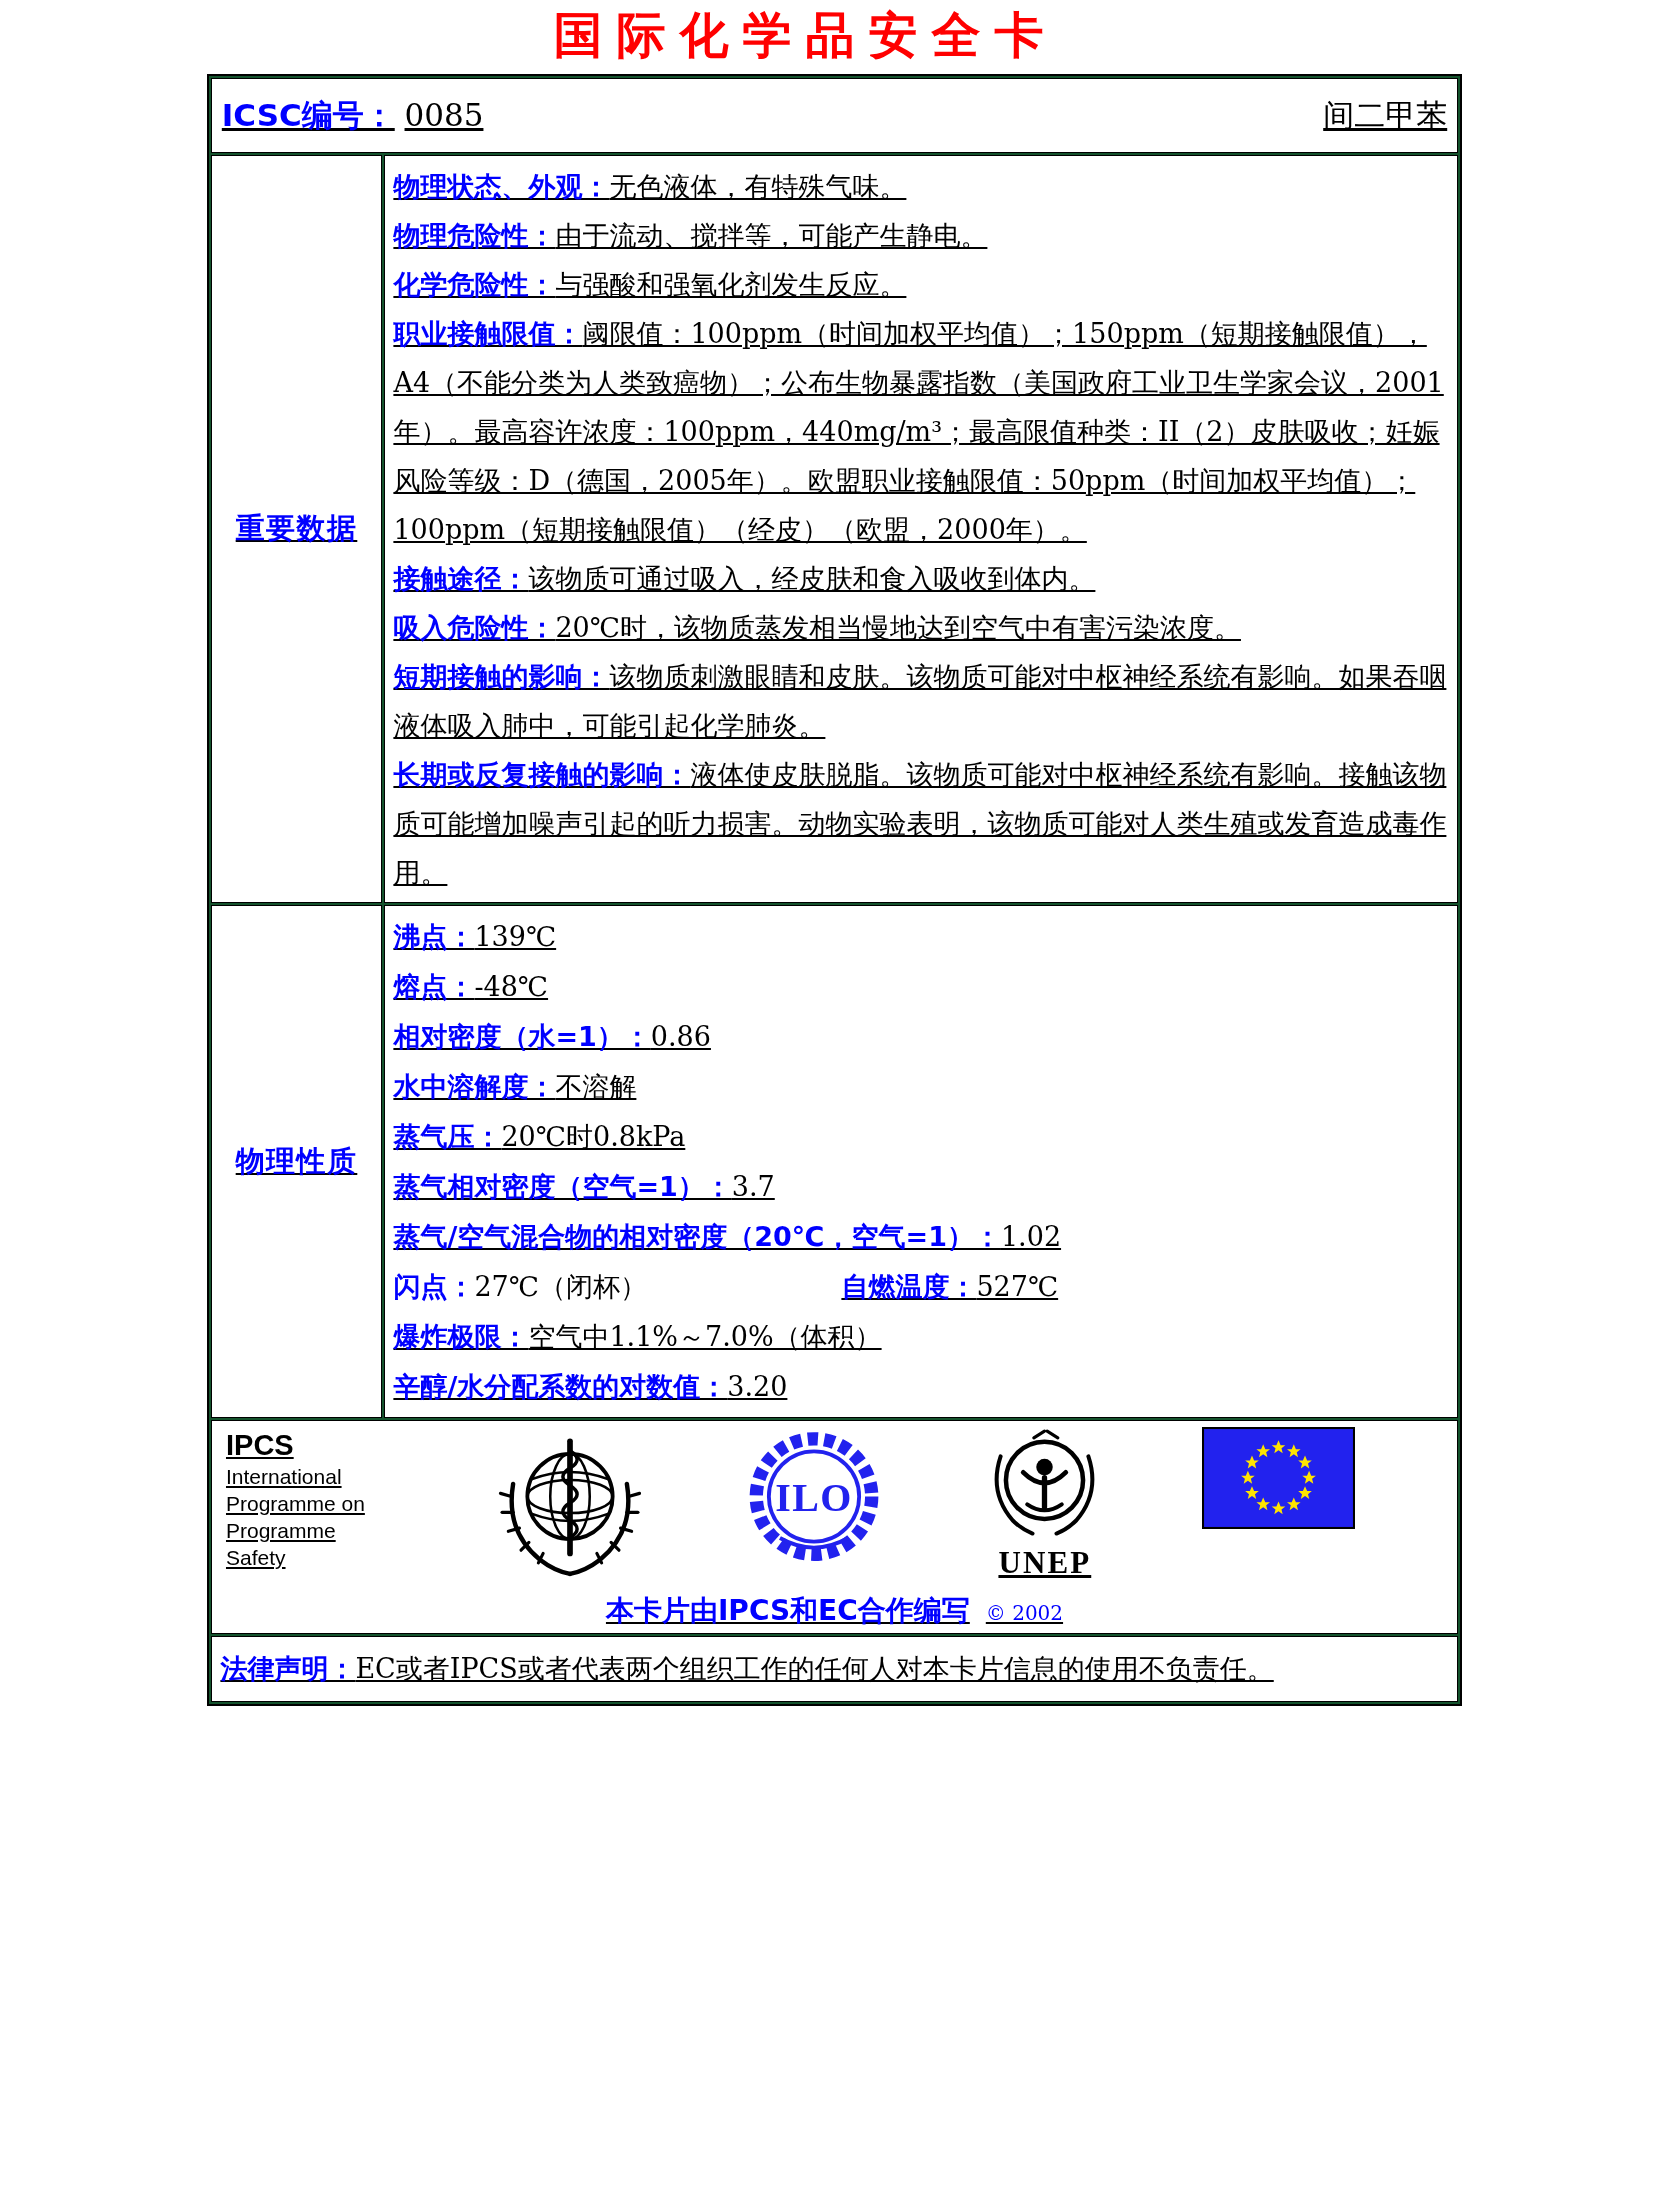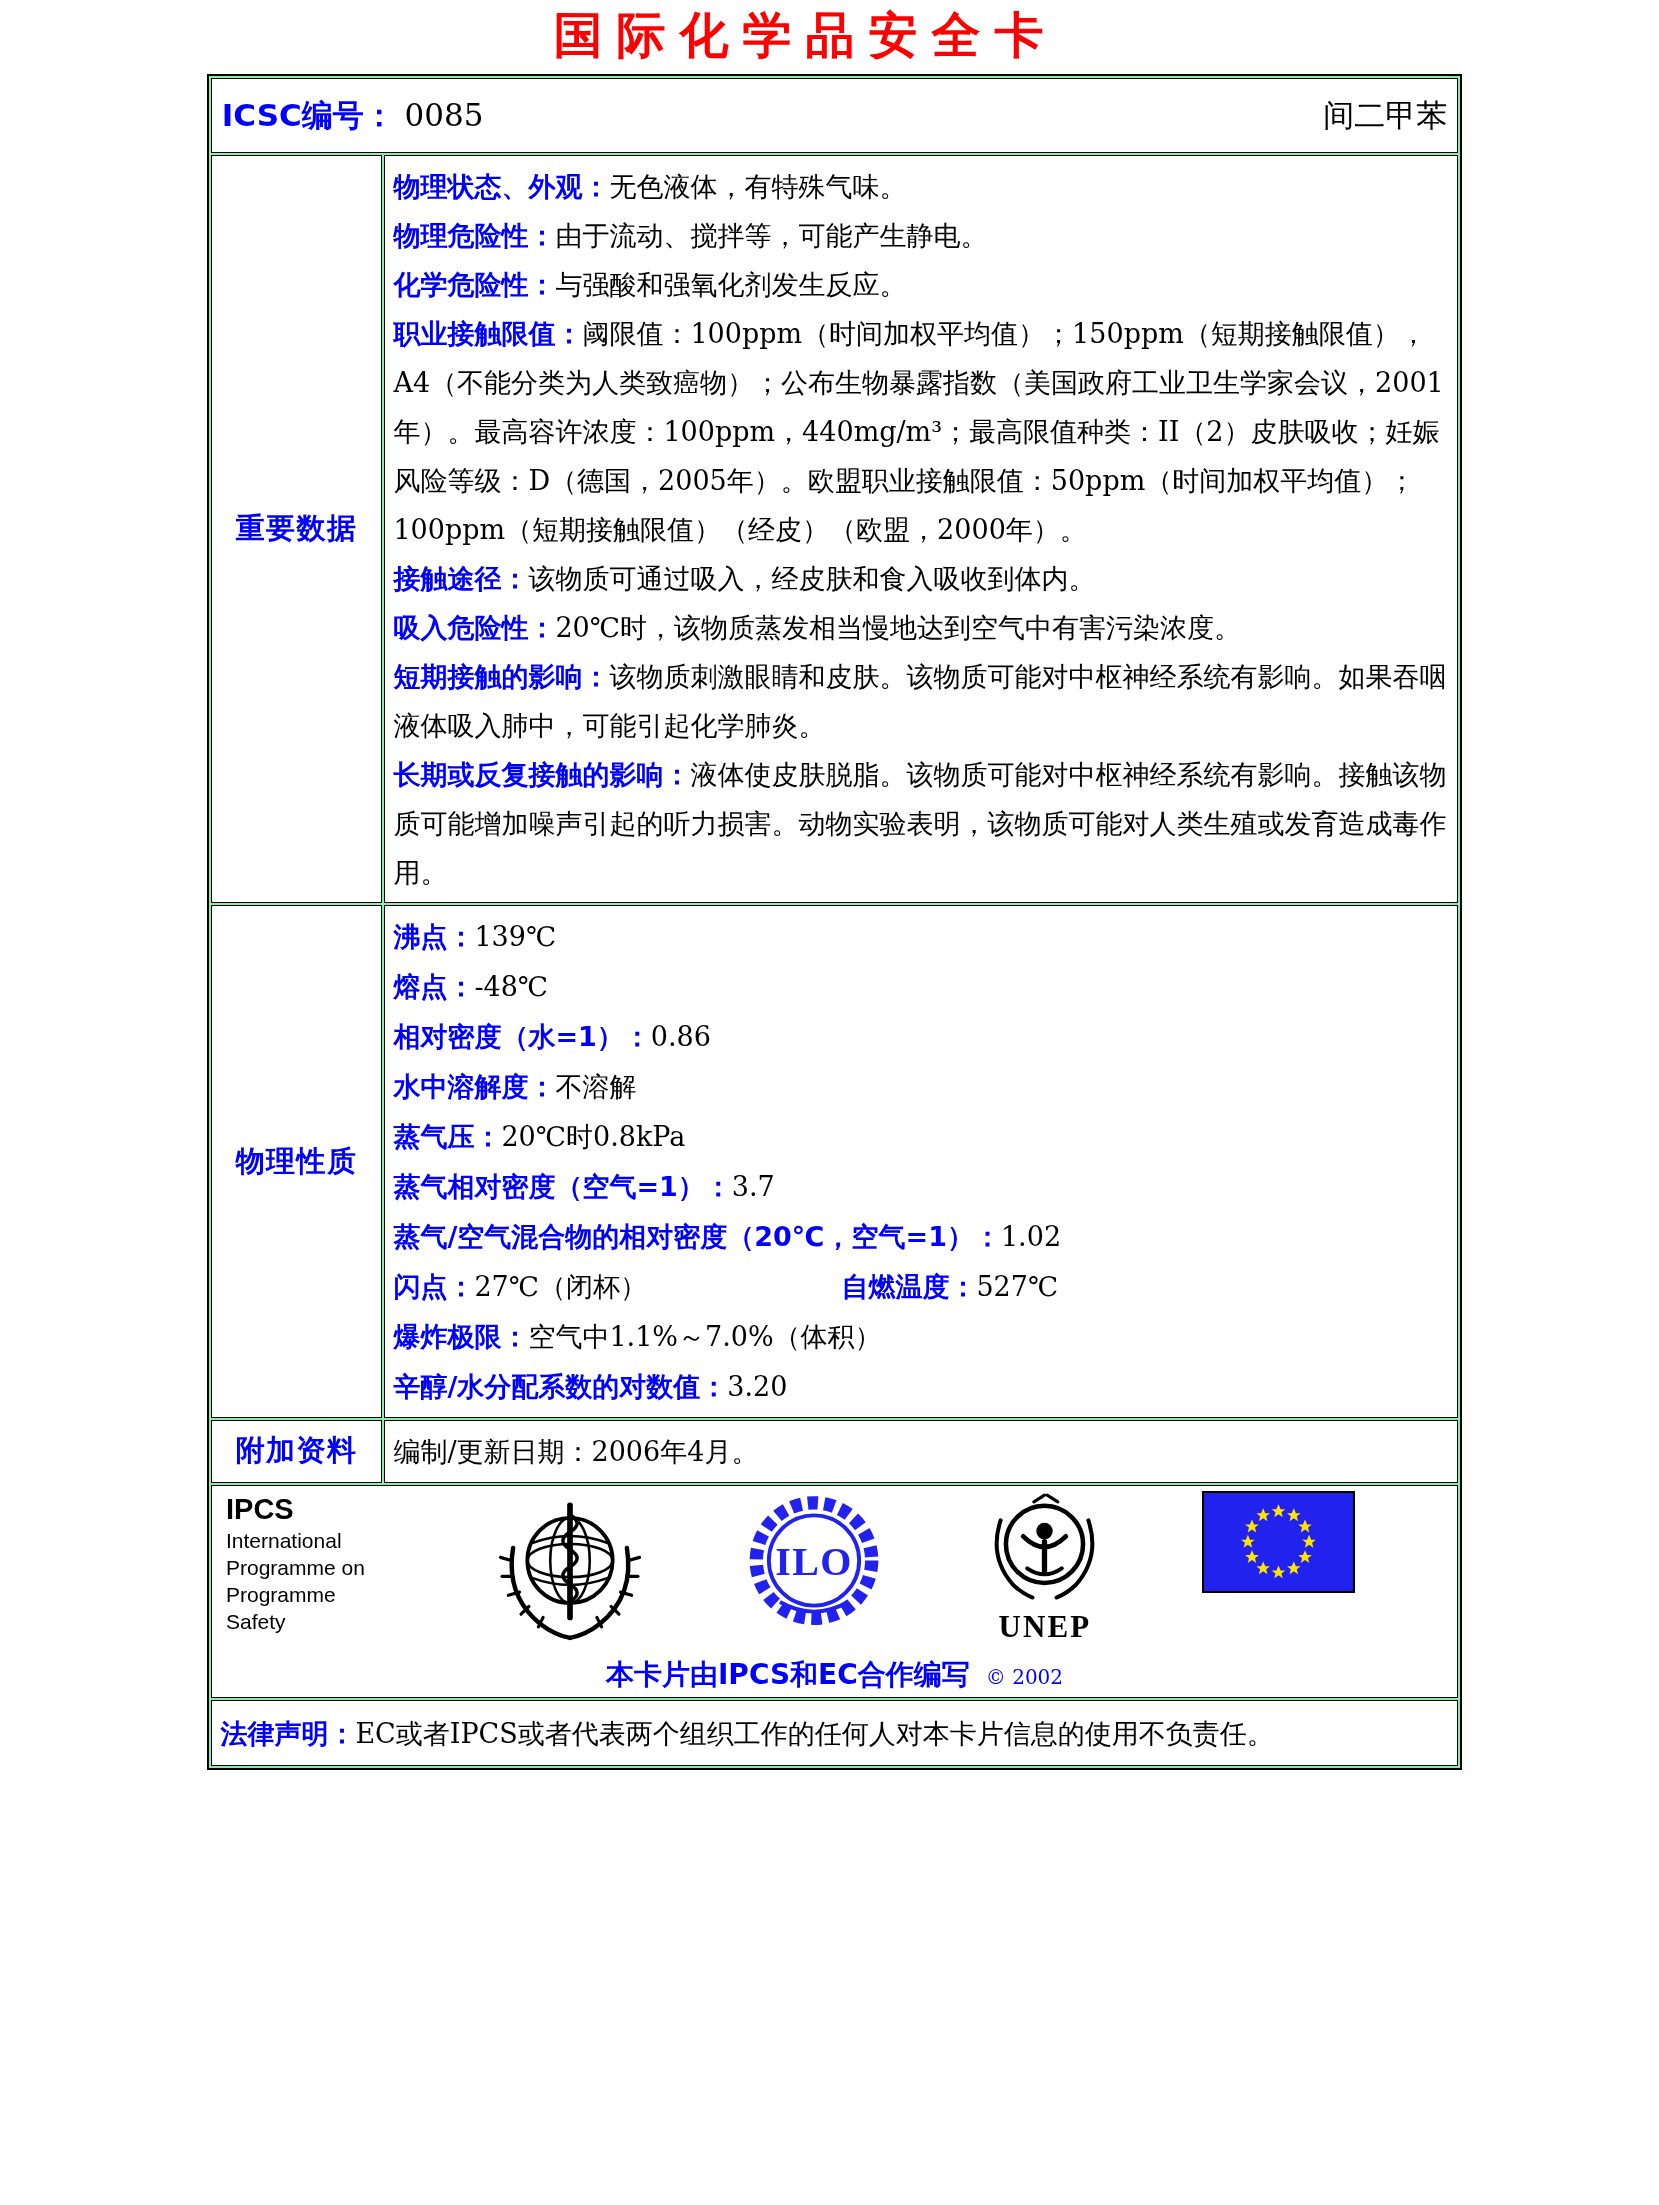--- a/index.html
+++ b/index.html
@@ -16,7 +16,7 @@
   table.card{
     position:absolute;left:207px;top:74px;width:1255px;
     border-collapse:separate;border-spacing:2.8px;
-    border:2.1px solid #000;background:#86efac;
+    border:2.1px solid #000;background:#14532d;text-decoration:underline;
   }
   td{border:1.4px solid #000;background:#fff;vertical-align:top;}
   td.side{

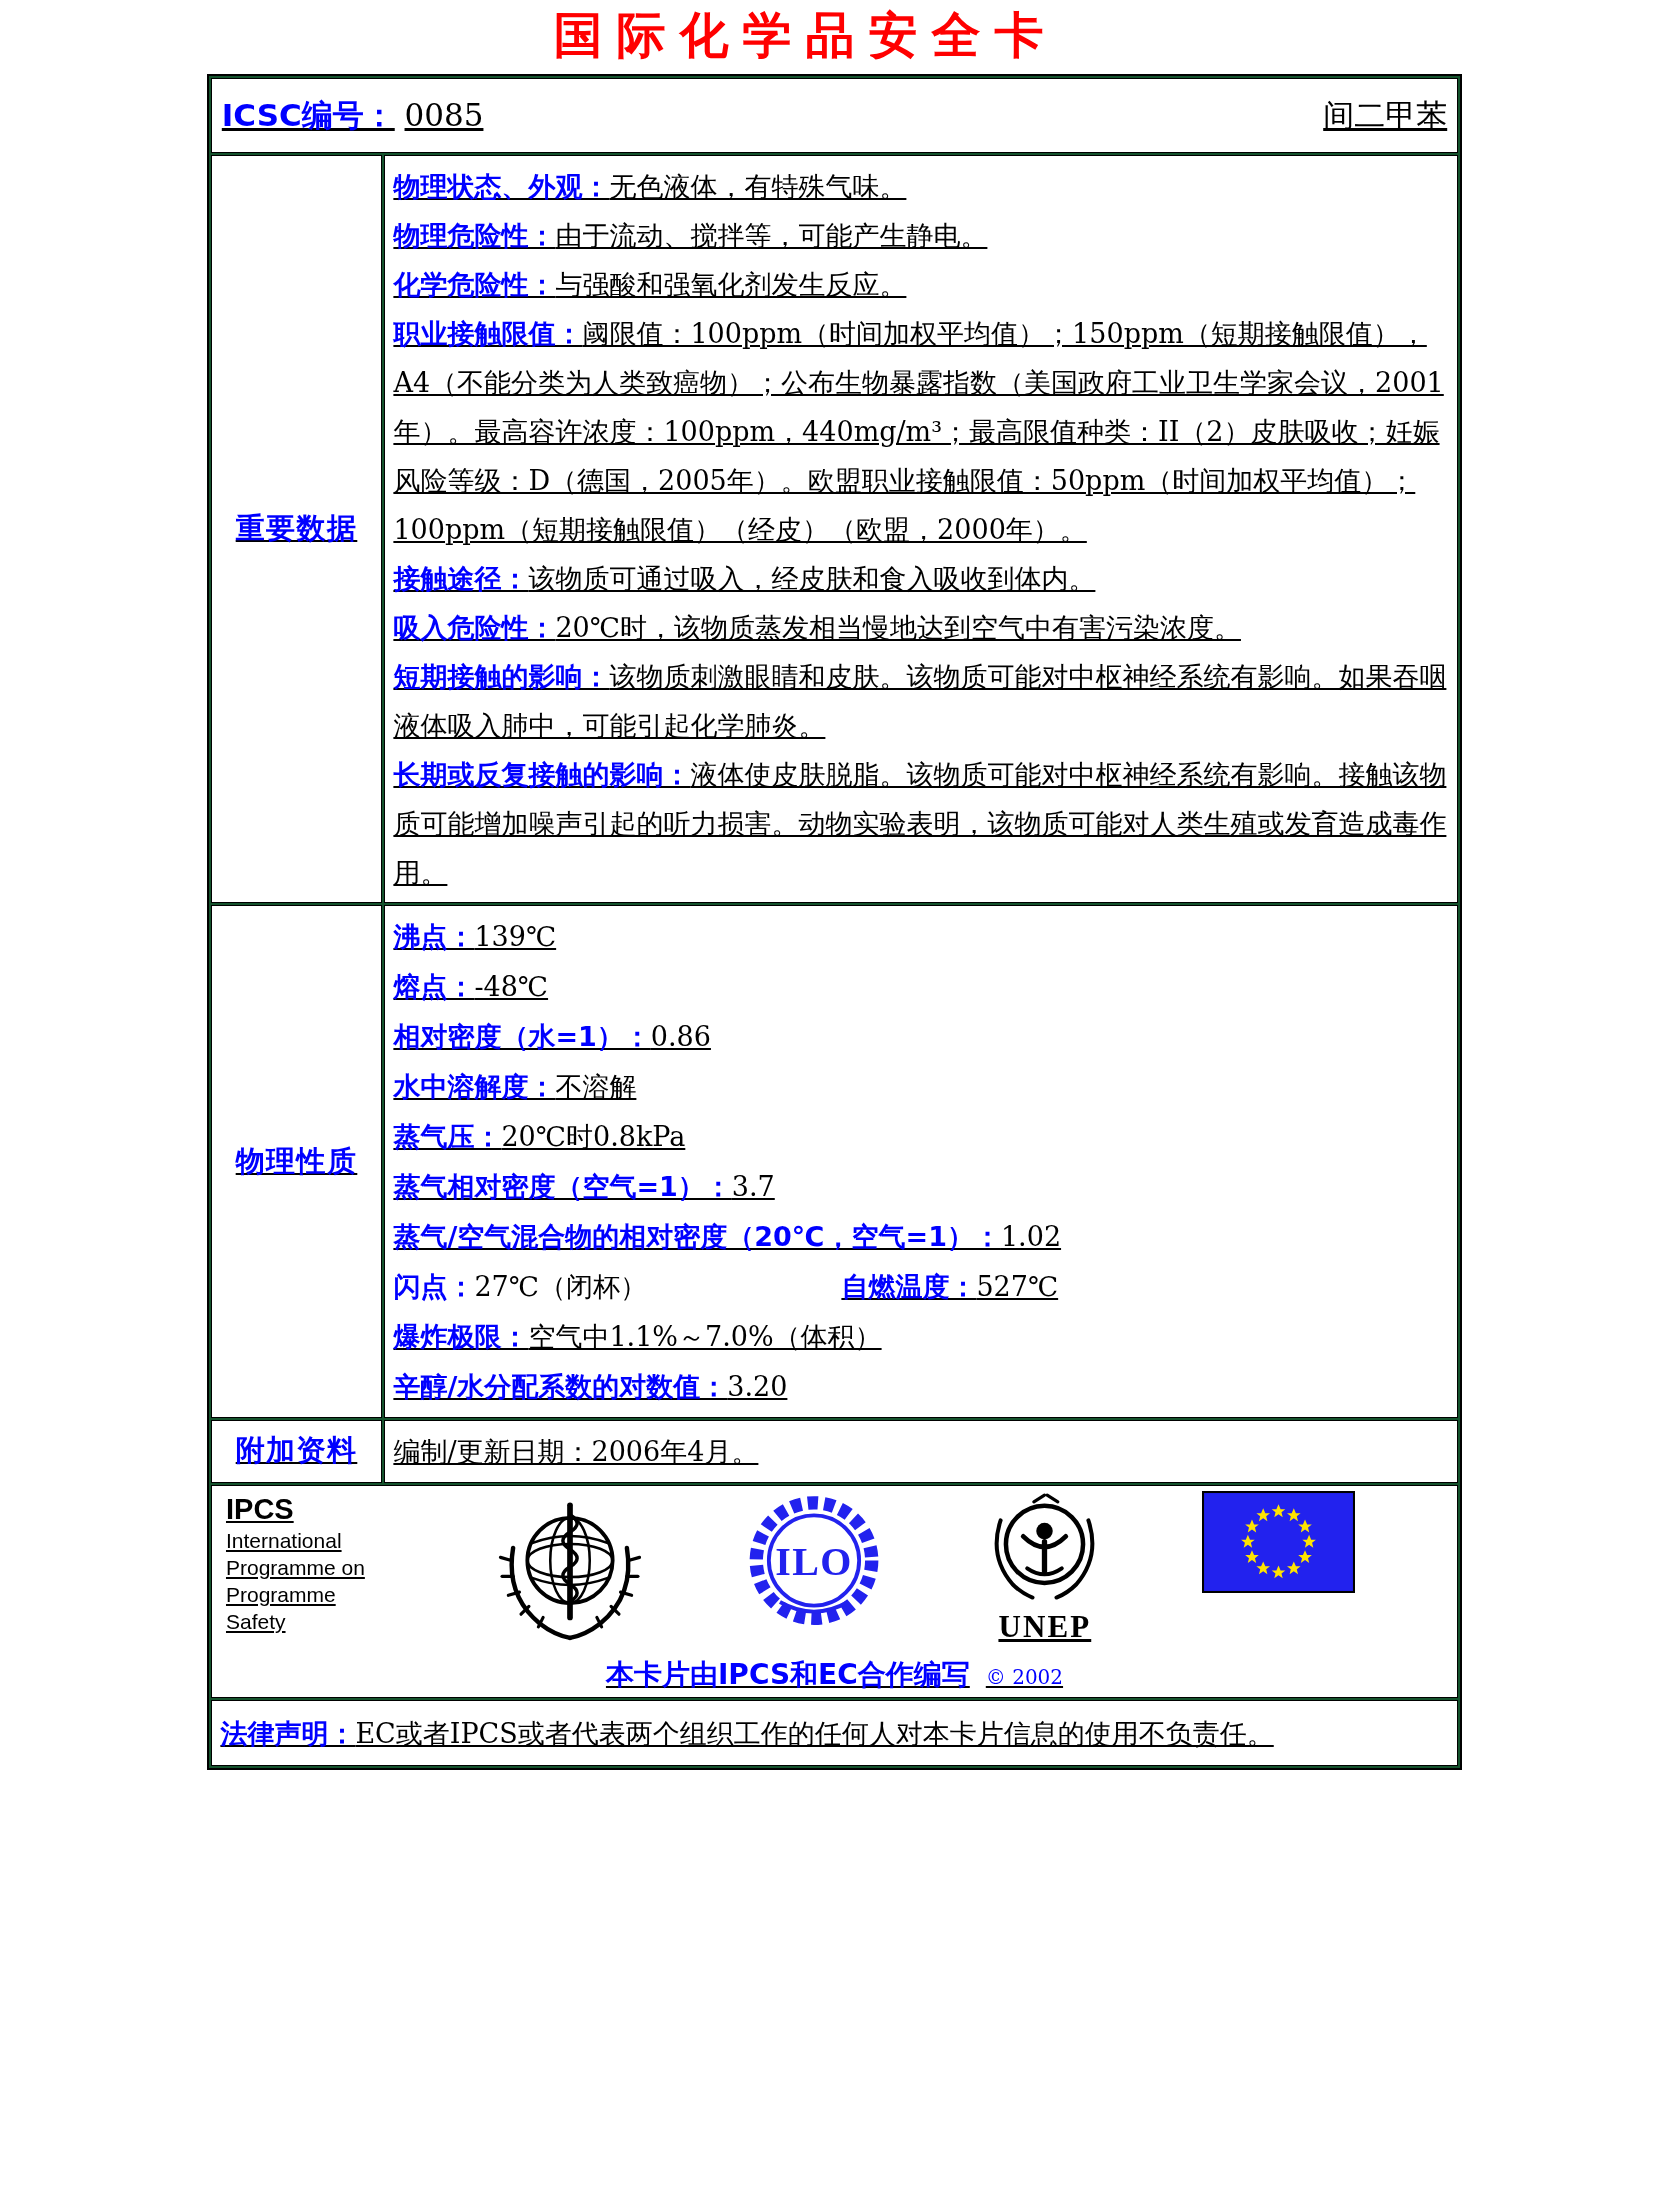--- a/index.html
+++ b/index.html
@@ -109,12 +109,6 @@
 
 
 
-  <tr>
-    <td class="side">附加资料</td>
-    <td class="content oneline">
-      <p>编制/更新日期：2006年4月。</p>
-    </td>
-  </tr>
 
   <tr>
     <td colspan="2" class="logoscell">

